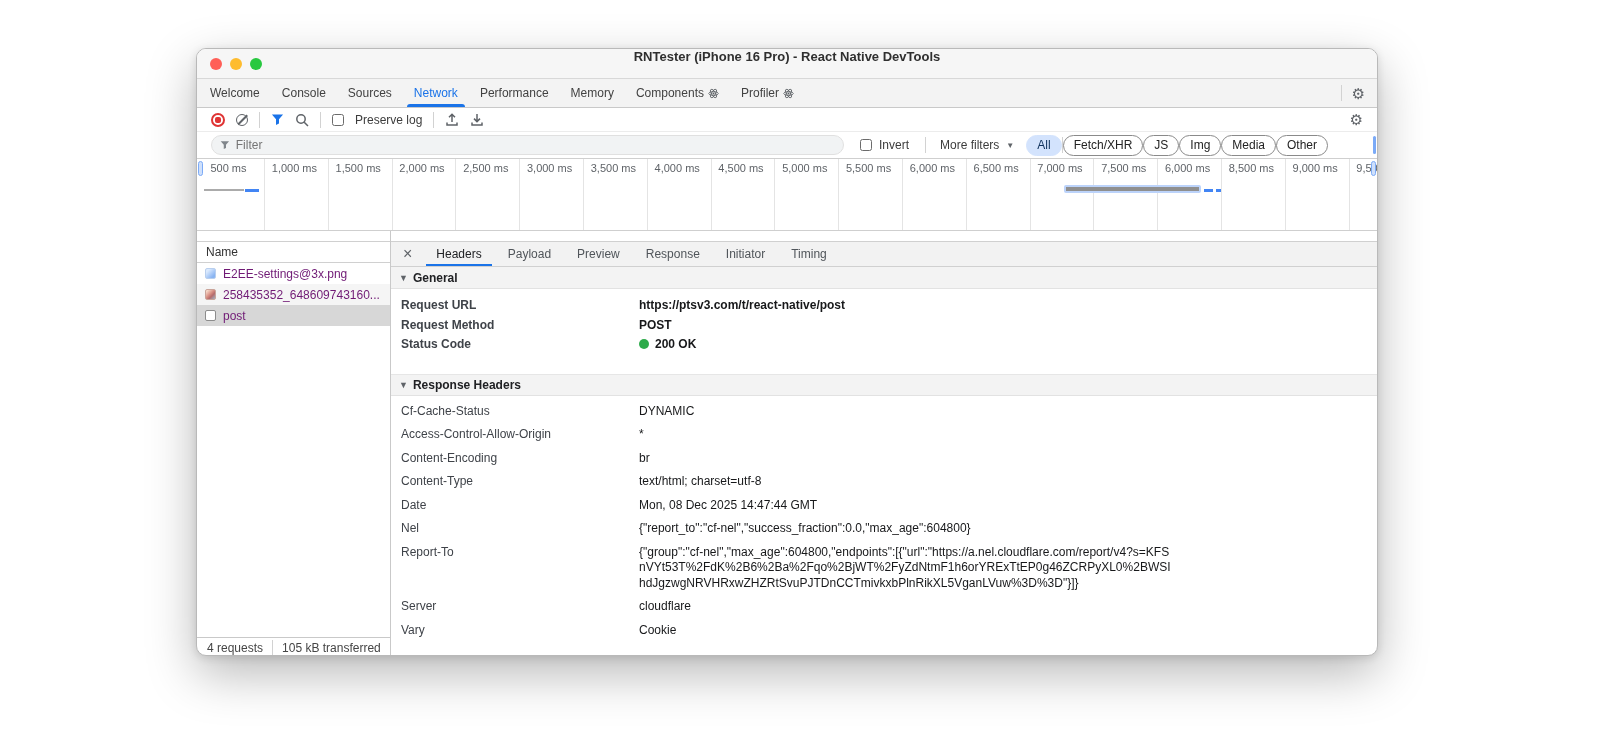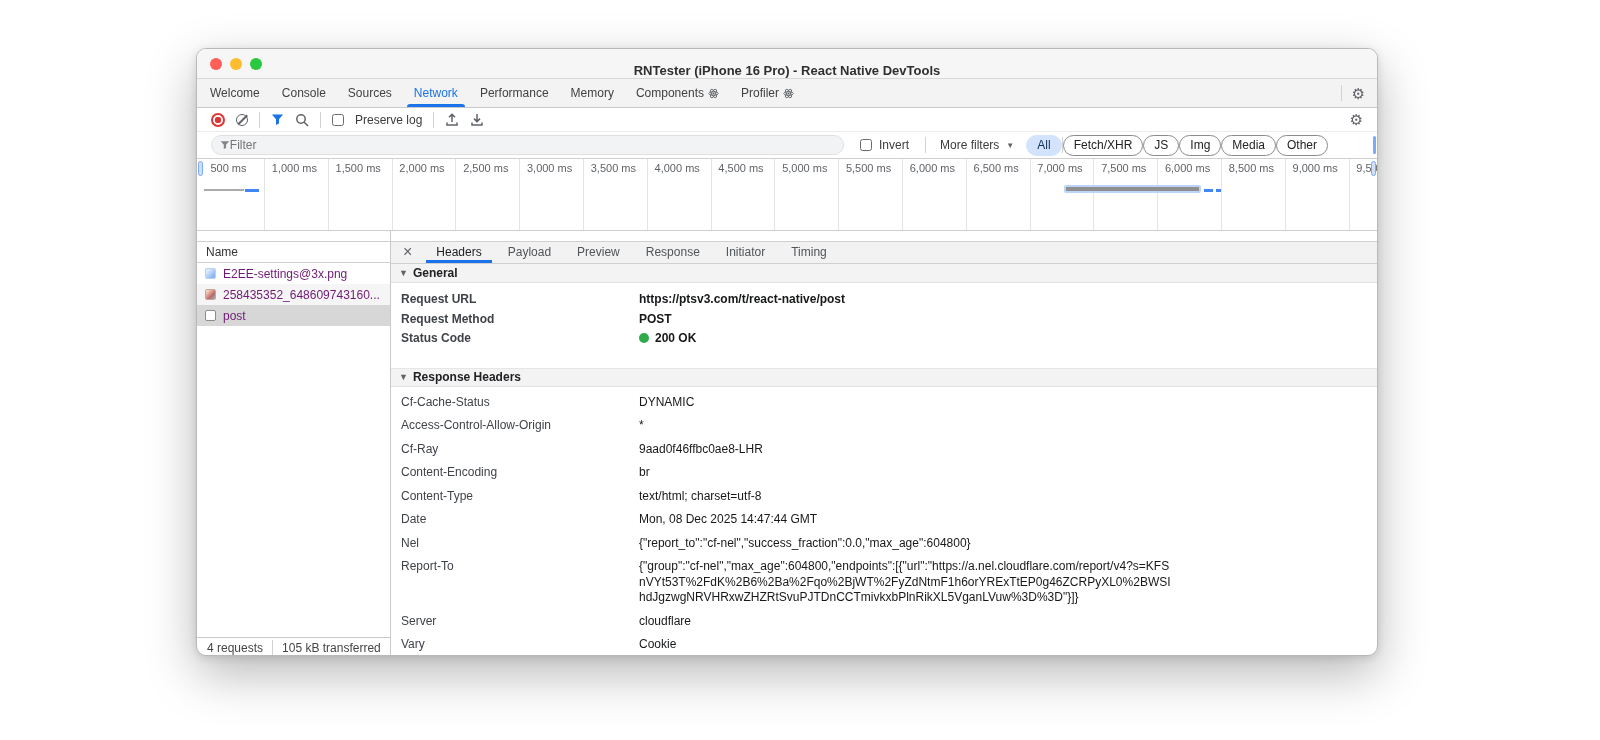--- a/index.html
+++ b/index.html
@@ -12,7 +12,7 @@
   }
   
   .titlebar { position:relative; height:30px; background:#f6f6f6; border-bottom:1px solid #d8d8d8;
-    display:flex; align-items:flex-end; justify-content:center; }
+    display:flex; align-items:flex-start; justify-content:center; }
   .lights { position:absolute; left:13px; top:9px; display:flex; gap:8px; }
   .light { width:12px; height:12px; border-radius:50%; }
   .light.red{ background:#ff5f57; } .light.yellow{ background:#febc2e; } .light.green{ background:#28c840; }

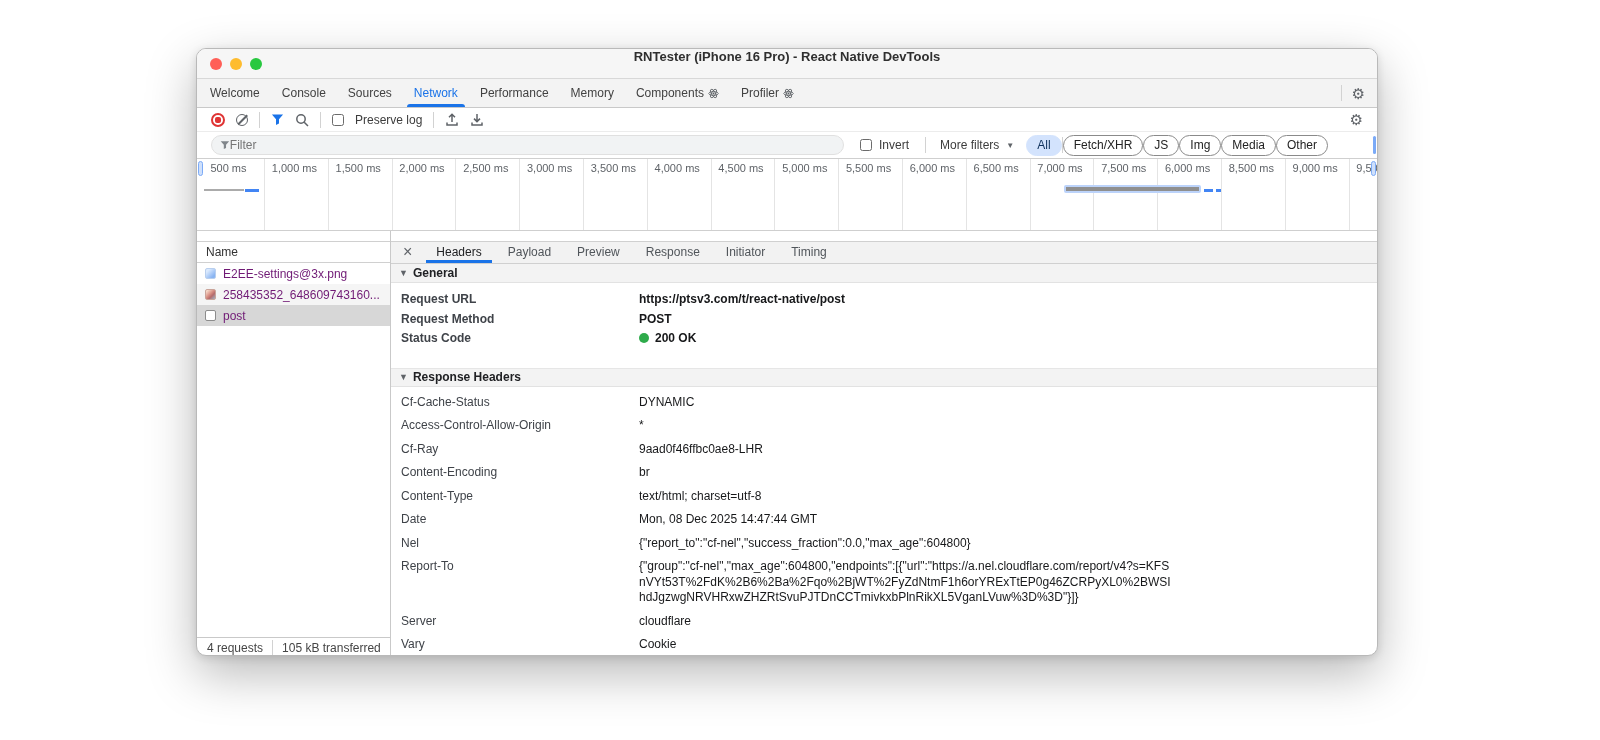--- a/index.html
+++ b/index.html
@@ -38,7 +38,7 @@
   
   .filterrow { height:27px; background:#fff; border-bottom:1px solid #cfcfcf; display:flex; align-items:center; padding:0 14px; position:relative; }
   .filter-field { width:633px; height:20px; background:#f1f3f4; border:1px solid #e0e0e0; border-radius:10px;
-    display:flex; align-items:center; padding:8px 8px; }
+    display:flex; align-items:center; gap:6px; padding:8px 8px; }
   .filter-field input { border:none; outline:none; background:transparent; font:12px "Liberation Sans",sans-serif; color:#333; width:100%; }
   .filter-field input::placeholder { color:#757575; }
   .frgroup { display:flex; align-items:center; gap:7px; margin-left:16px; }

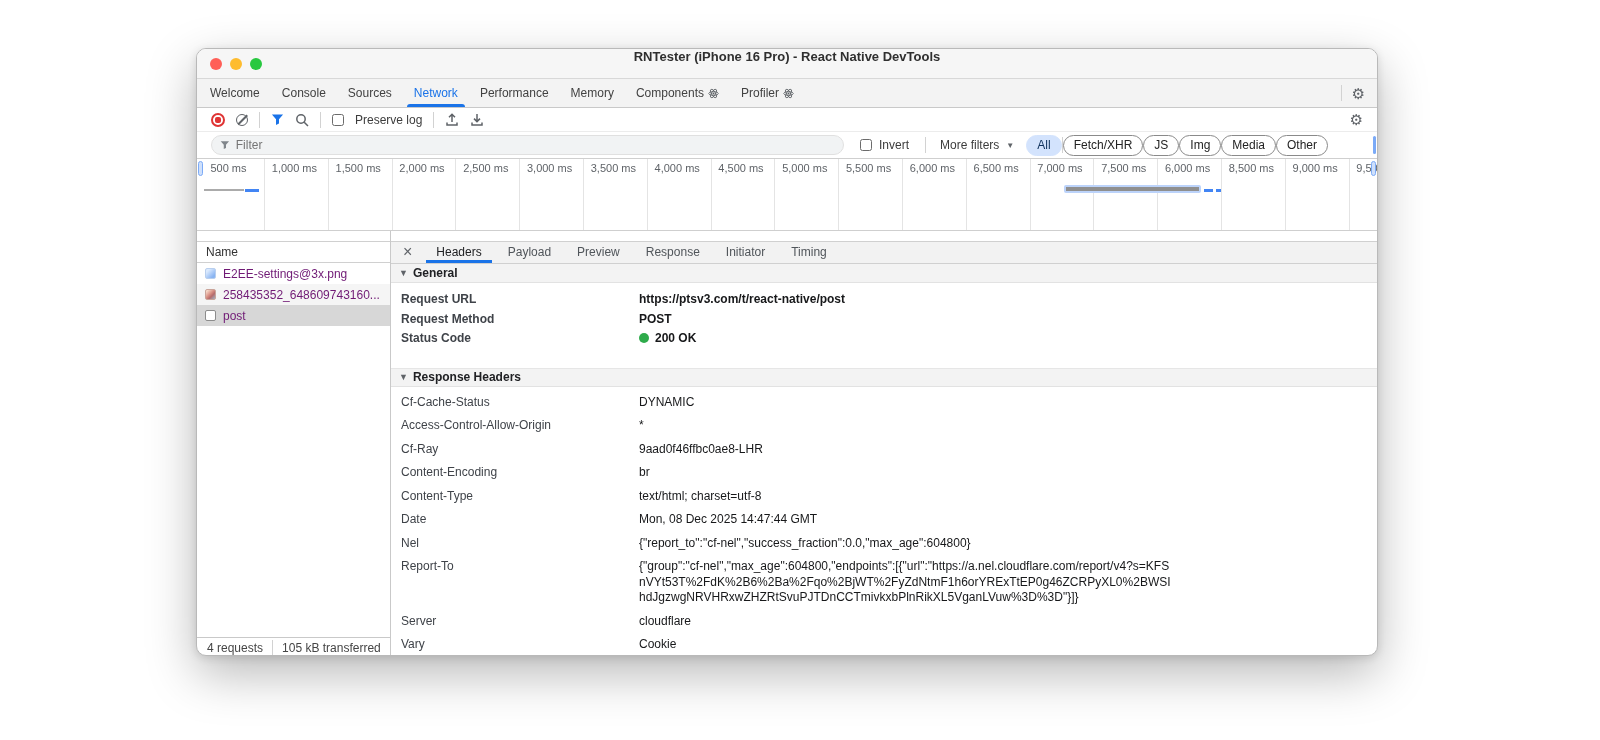--- a/index.html
+++ b/index.html
@@ -327,10 +327,6 @@
           <span class="hvalue">*</span>
         </div>
         <div class="hrow">
-          <span class="hname">Cf-Ray</span>
-          <span class="hvalue">9aad0f46ffbc0ae8-LHR</span>
-        </div>
-        <div class="hrow">
           <span class="hname">Content-Encoding</span>
           <span class="hvalue">br</span>
         </div>

